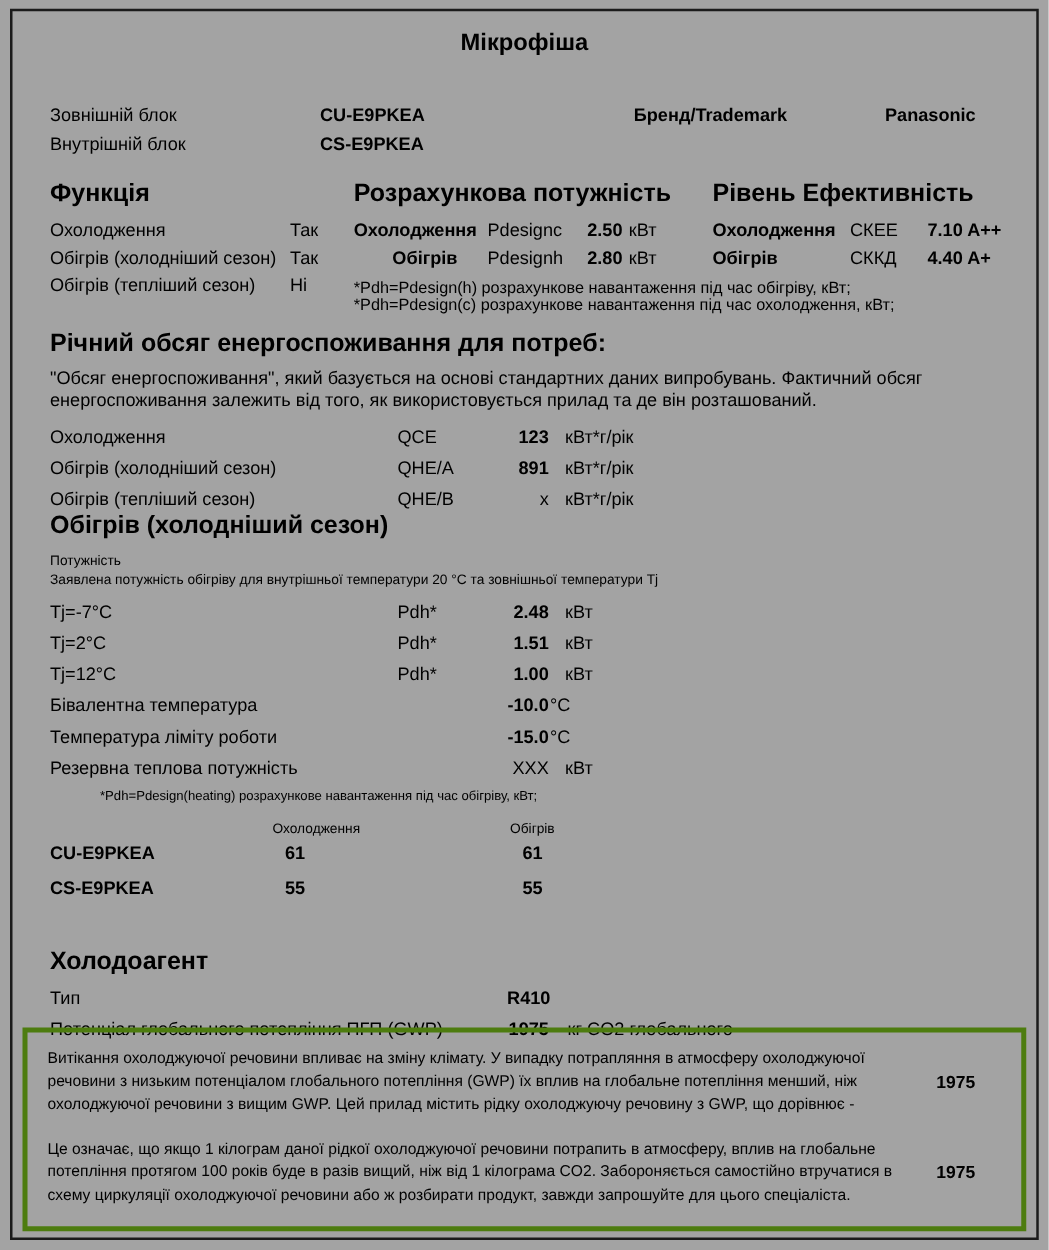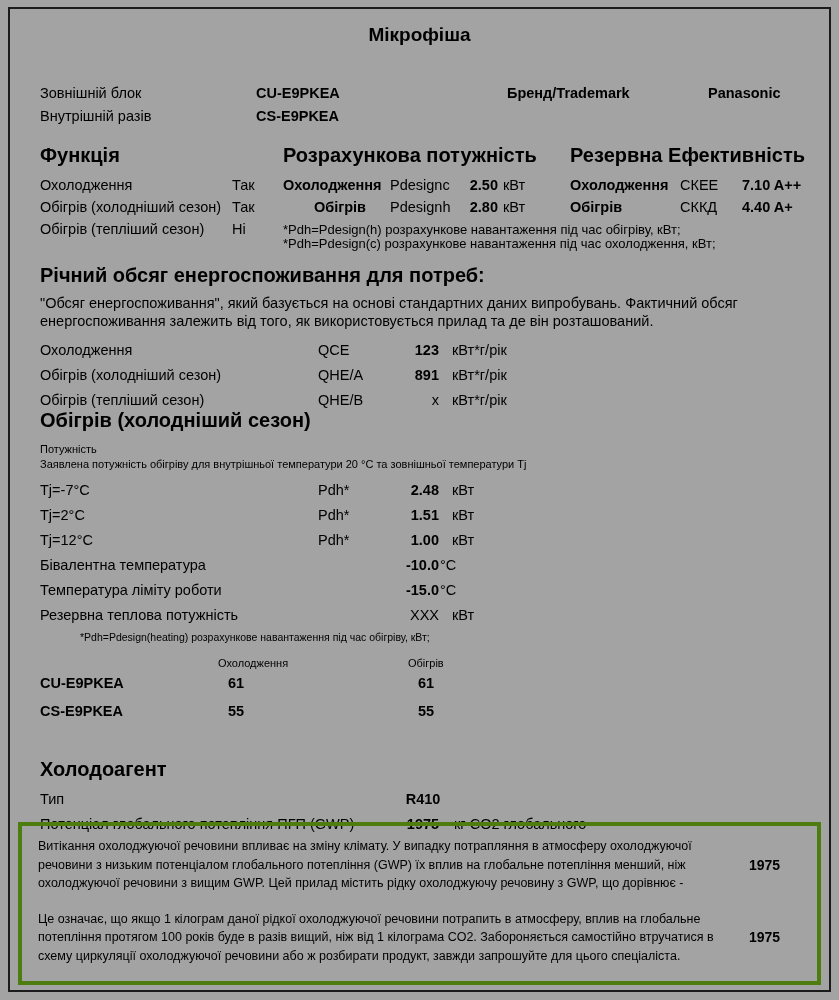--- a/index.html
+++ b/index.html
@@ -74,7 +74,7 @@
       <span class="b">Panasonic</span>
     </div>
     <div class="grid4">
-      <span>Внутрішній разів</span>
+      <span>Внутрішній блок</span>
       <span class="b">CS-E9PKEA</span>
       <span></span>
         <span></span>

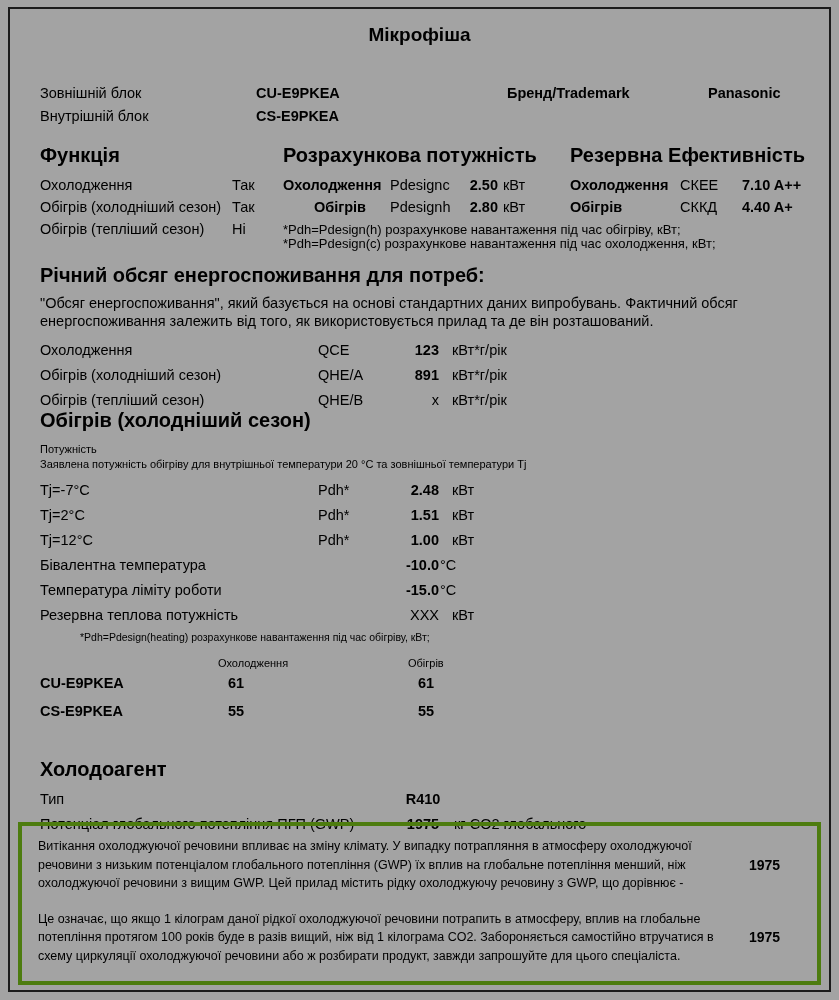--- a/index.html
+++ b/index.html
@@ -118,7 +118,7 @@
   </div>
 
   <div class="col-se">
-    <div class="s-heading">Резервна Ефективність</div>
+    <div class="s-heading">Рівень Ефективність</div>
     <div class="se-row">
       <span class="lbl">Охолодження</span>
       <span>СКЕЕ</span>

